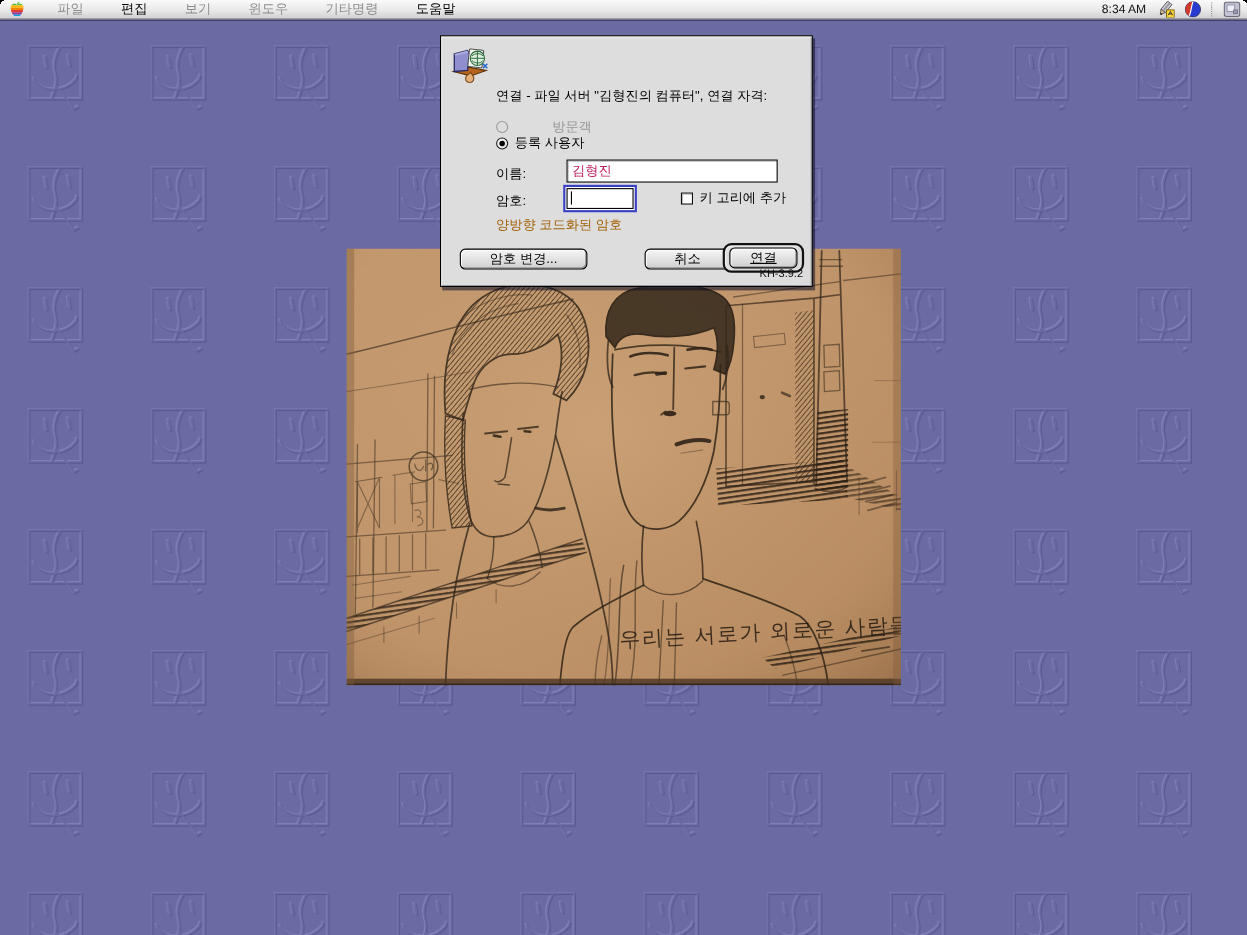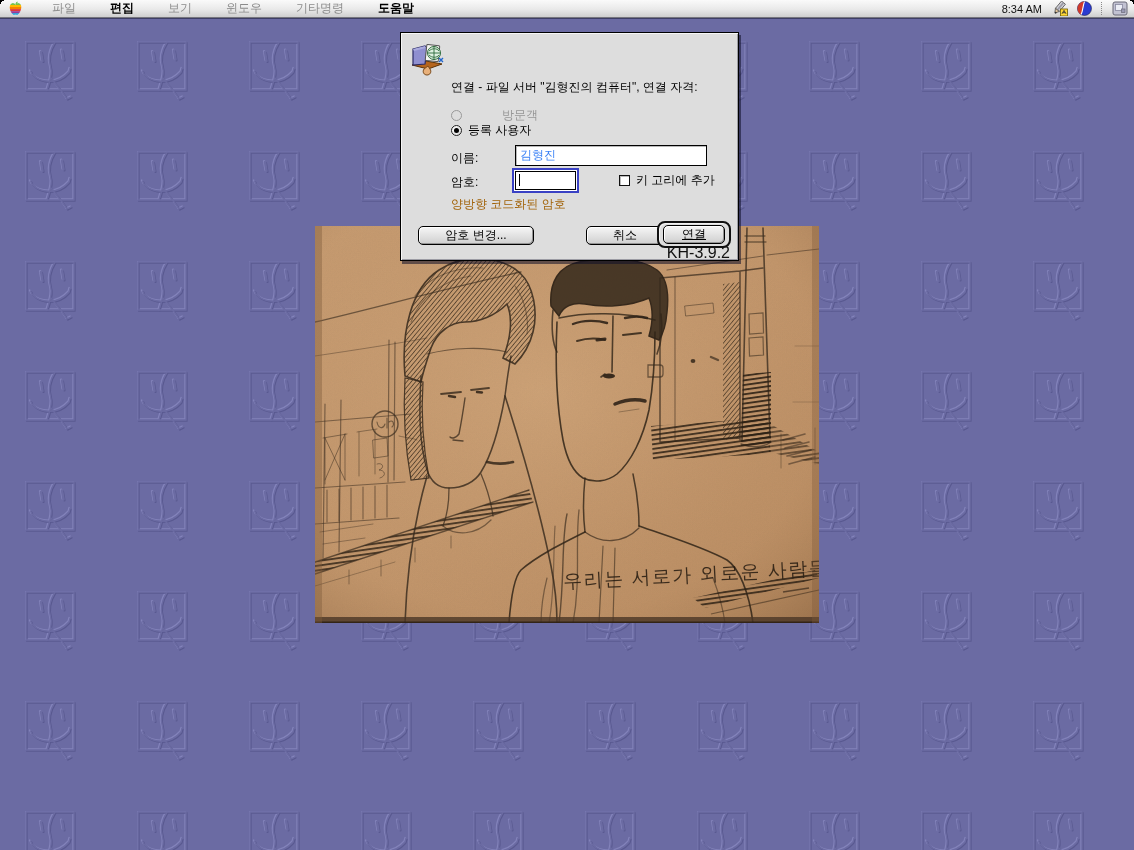--- a/index.html
+++ b/index.html
@@ -14,7 +14,7 @@
   .mb-left{display:flex;align-items:center;gap:18px;}
   .mb-item{padding:0 8px;line-height:17px;white-space:nowrap;}
   .mb-item.dim{color:#8b8b8b;}
-  .mb-item.strong{color:#000;font-weight:bold;}
+  .mb-item.strong{color:#000;font-weight:normal;}
   .apple{margin-left:9px;margin-right:4px;display:flex;align-items:center;}
   .mb-right{margin-left:auto;display:flex;align-items:center;gap:9px;padding-right:6px;}
   .clock{font-size:11px;color:#111;white-space:nowrap;padding-left:15px;}

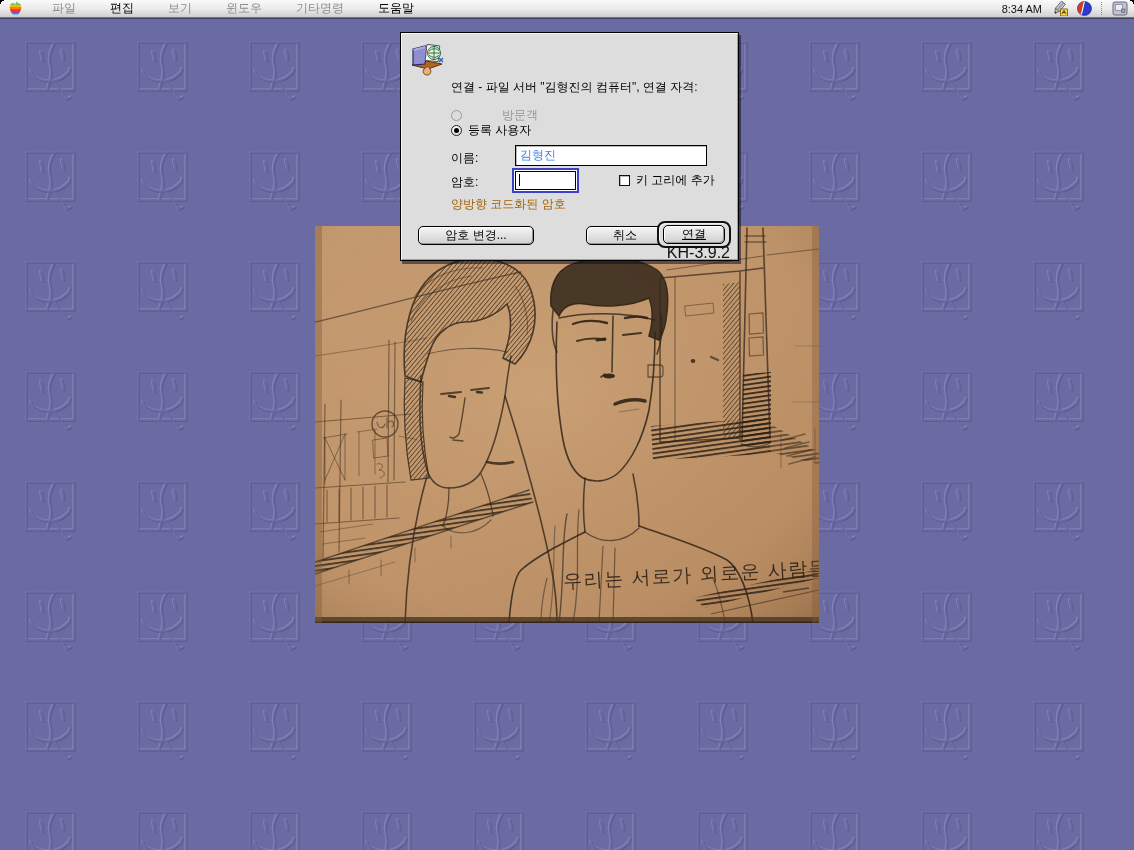--- a/index.html
+++ b/index.html
@@ -45,7 +45,7 @@
   .field-label{position:absolute;left:50px;}
   .text-field{position:absolute;background:#fff;border:1px solid #000;
     box-shadow:inset 1px 1px 0 #b9b9b9;box-sizing:border-box;line-height:19px;padding:0 4px;
-    font-size:12px;color:#3b82f6;}
+    font-size:12px;color:#be185d;}
   .pw-wrap{position:absolute;left:111px;top:135px;width:67px;height:25px;border:2px solid #3a41c4;
     background:#fff;box-sizing:border-box;padding:1px;}
   .pw-inner{width:100%;height:100%;border:1px solid #000;box-sizing:border-box;background:#fff;position:relative;}

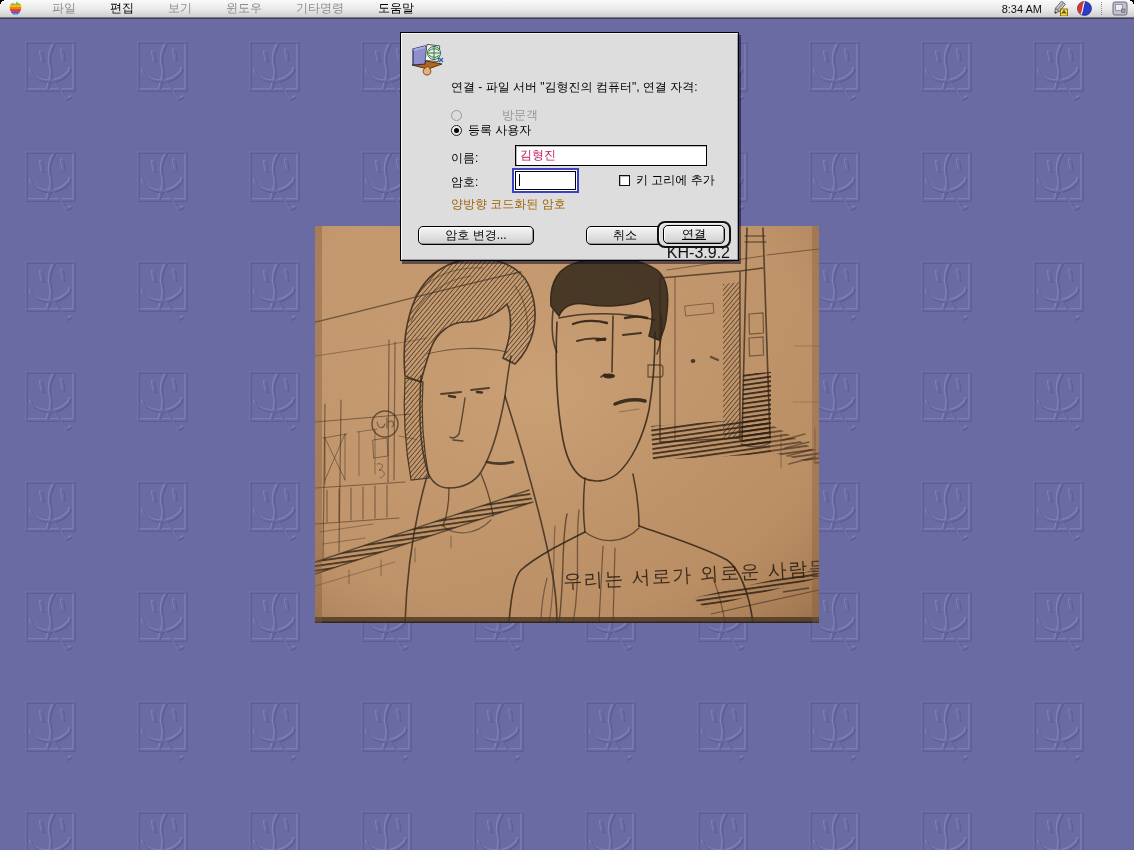--- a/index.html
+++ b/index.html
@@ -63,7 +63,7 @@
     border-radius:8px;background:#dddddd;box-shadow:inset 1px 1px 0 #f2f2f2;
     display:flex;align-items:center;justify-content:center;box-sizing:border-box;}
   .default-ring .btn{position:static;width:62px;text-decoration:underline;}
-  .version{position:absolute;right:8px;top:211px;font-size:16px;color:#111;}
+  .version{position:absolute;right:8px;top:211px;font-size:10px;color:#111;}
 </style>
 </head>
 <body>

